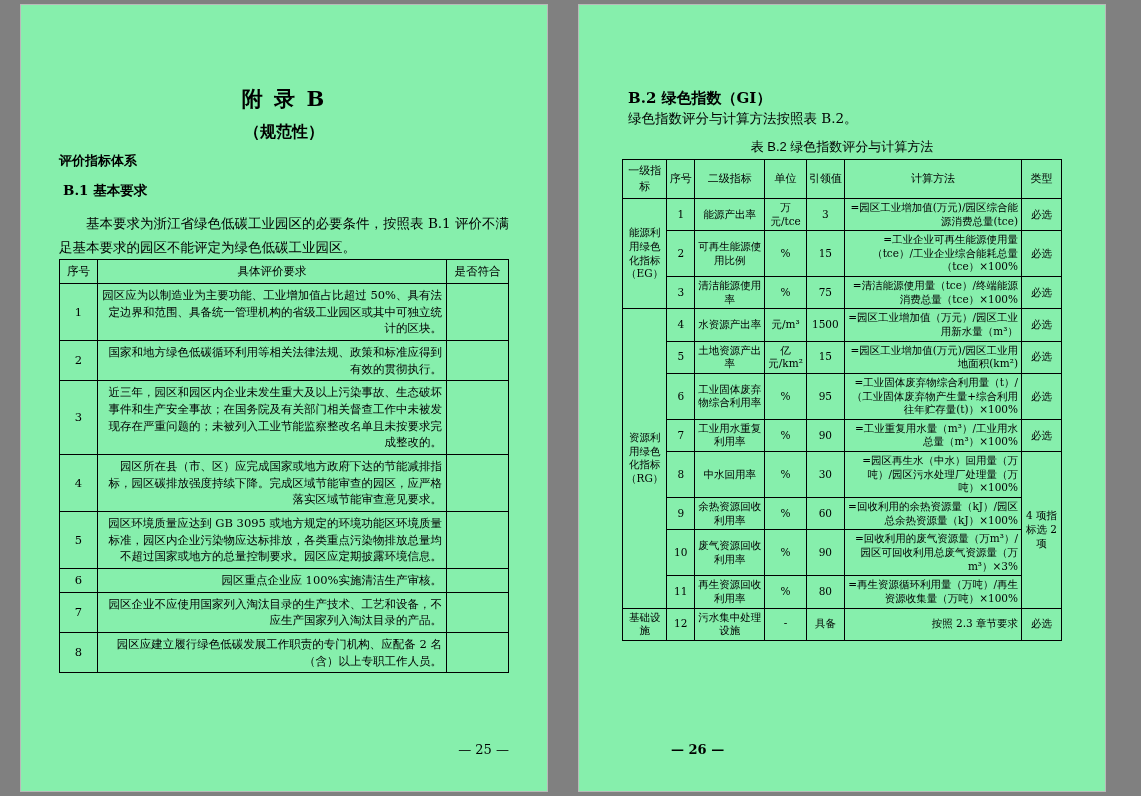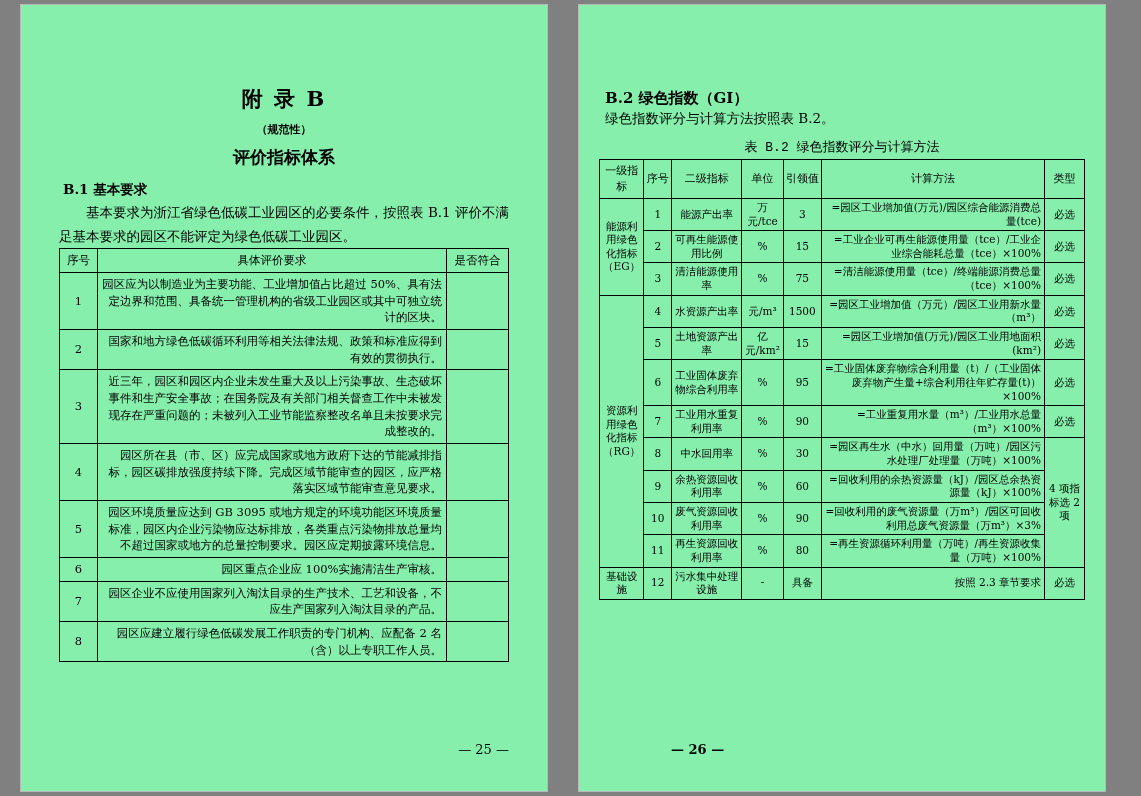--- a/index.html
+++ b/index.html
@@ -207,7 +207,7 @@
   </div>
 
   <div class="page" id="page-right">
-    <div class="page-inner" style="padding:0 20px;">
+    <div class="page-inner" style="padding:0 43px;">
       <div class="r-head">B.2 绿色指数（GI）</div>
       <div class="r-para">绿色指数评分与计算方法按照表 B.2。</div>
 

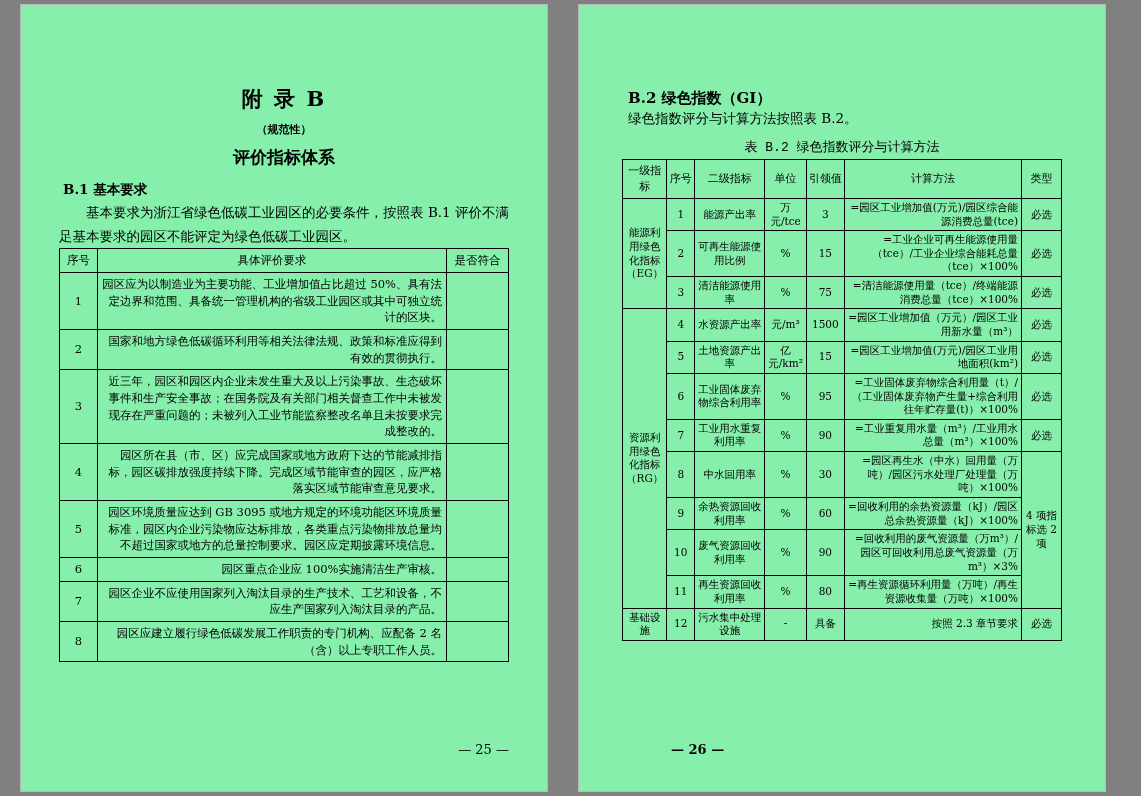--- a/index.html
+++ b/index.html
@@ -45,7 +45,7 @@
   }
   .appendix-sub {
     text-align: center;
-    font-size: 11px;
+    font-size: 16px;
     font-weight: bold;
     margin-top: 9px;
     font-family: "DejaVu Serif", serif;

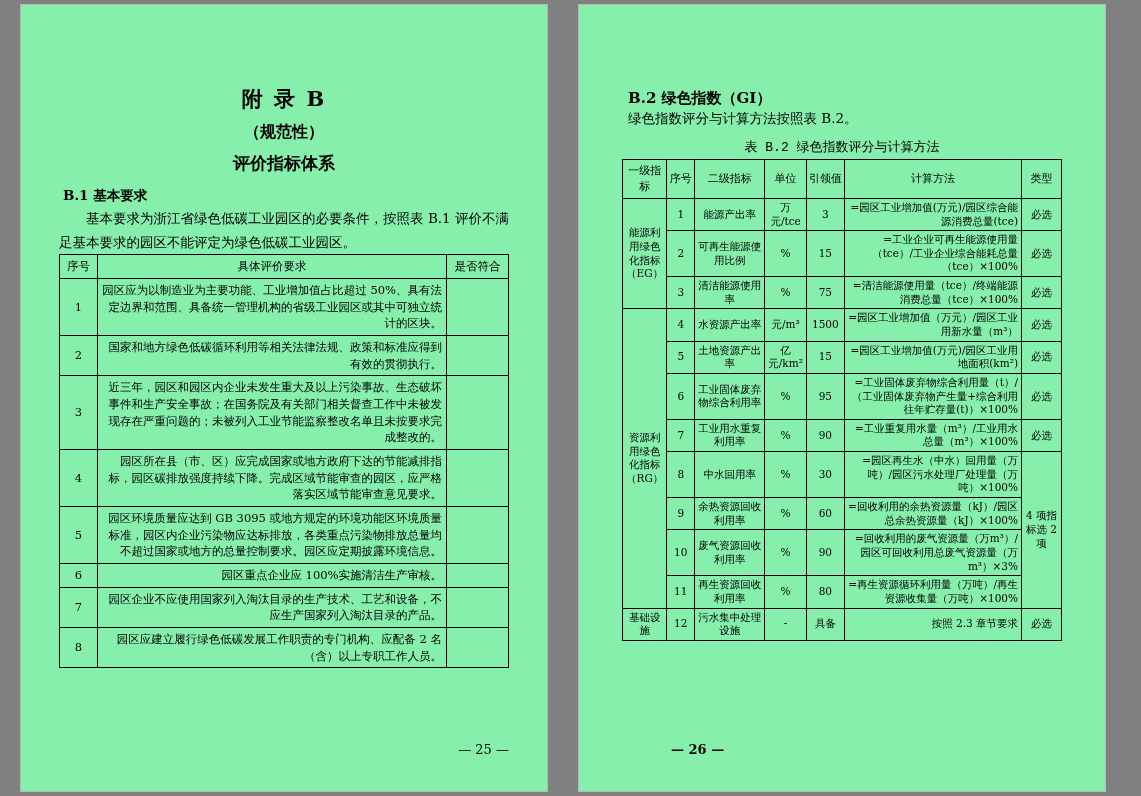--- a/index.html
+++ b/index.html
@@ -78,7 +78,7 @@
     font-size: 13px;
     margin-top: 10px;
     margin-bottom: 3px;
-    font-family: Liberation Mono, monospace;
+    font-family: Liberation Sans, sans-serif;
   }
 
   table.doc {

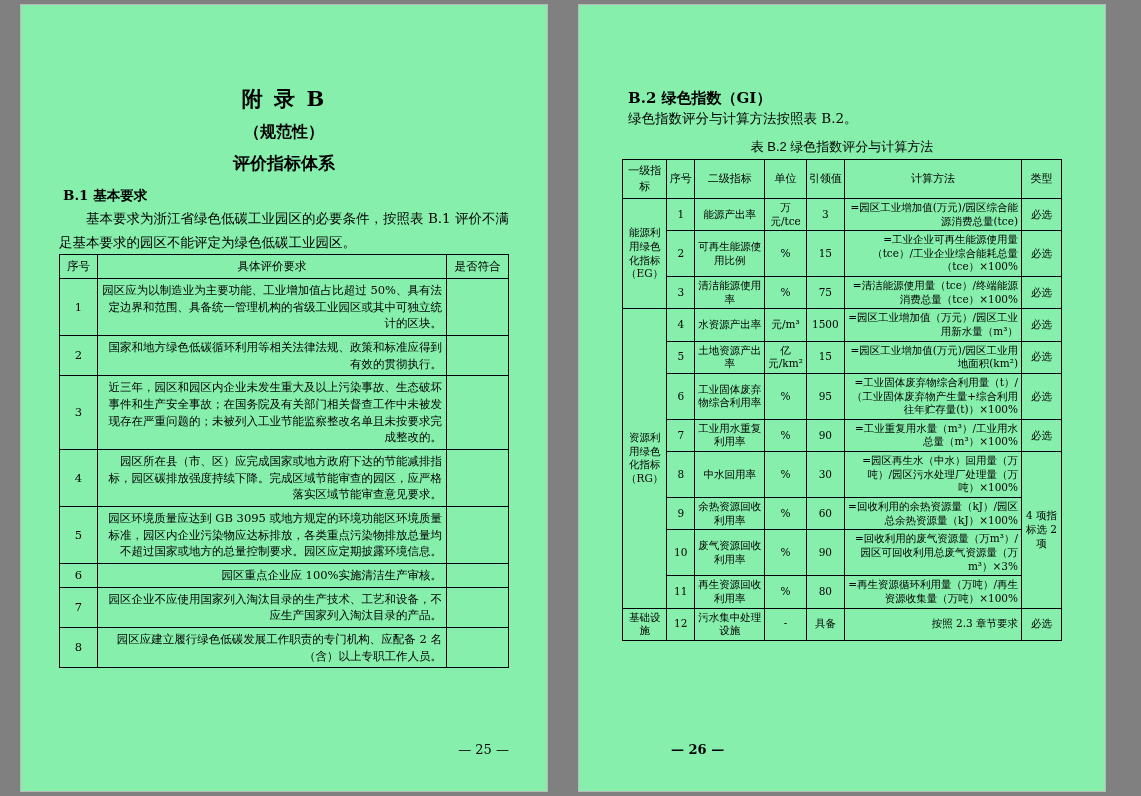--- a/index.html
+++ b/index.html
@@ -51,8 +51,8 @@
     font-family: "DejaVu Serif", serif;
   }
   .appendix-sub2 {
-    text-align: center;
-    font-size: 17px;
+    text-align: left;
+    font-size: 13px;
     font-weight: bold;
     margin-top: 9px;
     font-family: Liberation Serif, serif;

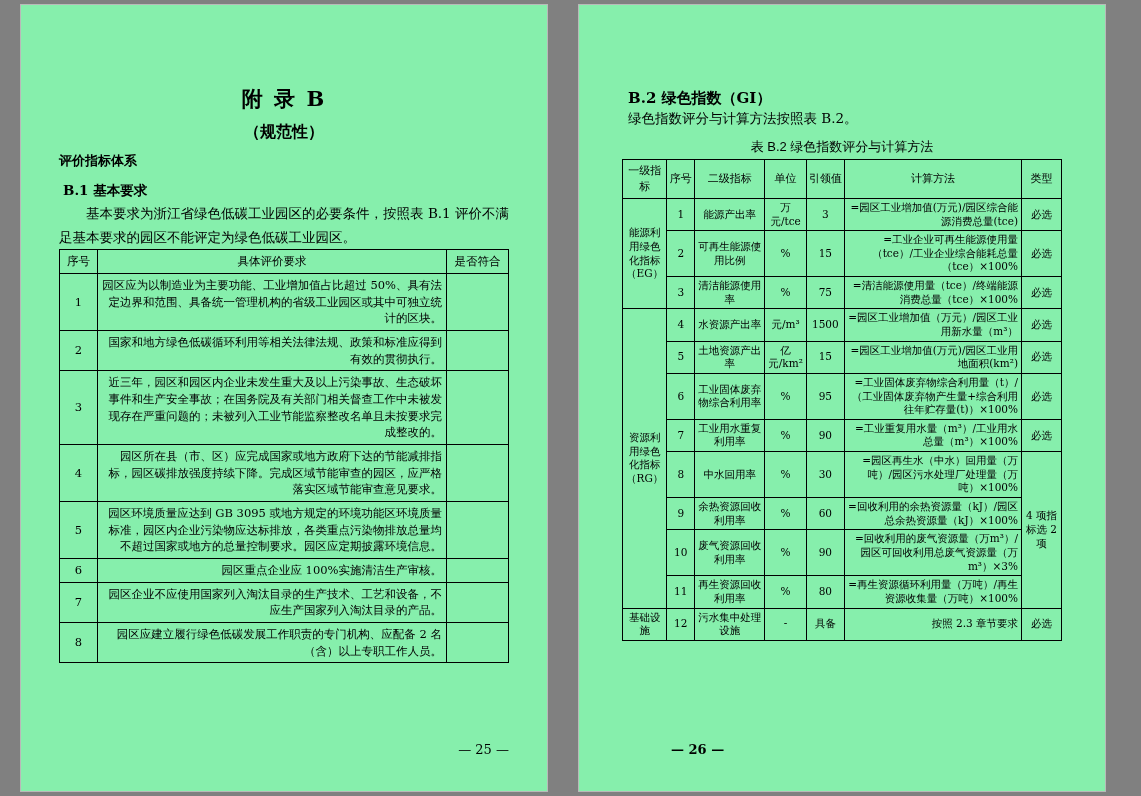--- a/index.html
+++ b/index.html
@@ -68,7 +68,7 @@
     font-size: 13.5px;
     line-height: 1.75;
     text-align: justify;
-    margin-top: 2px;
+    margin-top: 12px;
     font-family: "DejaVu Serif", serif;
   }
   .para.indent { text-indent: 27px; }

